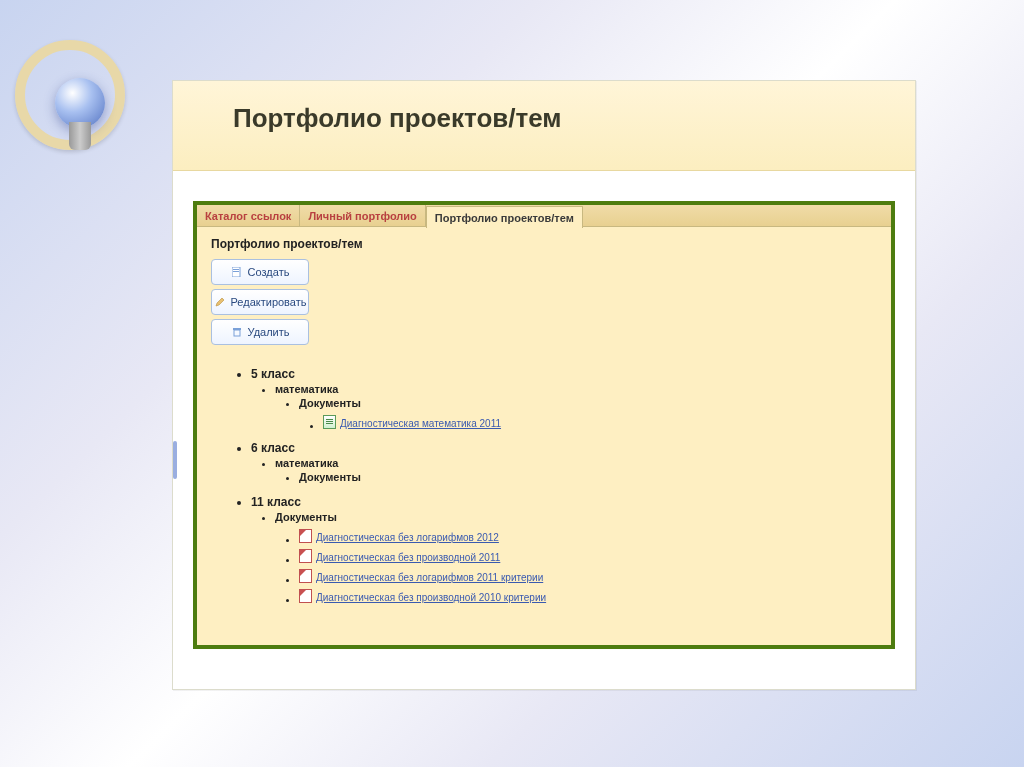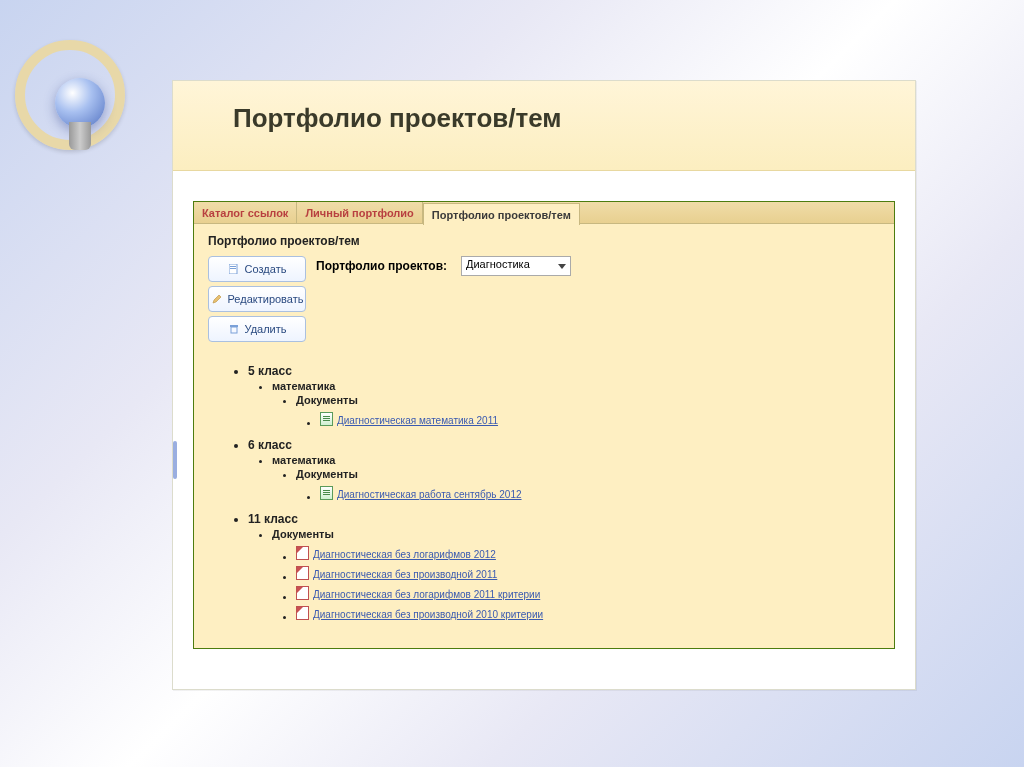--- a/index.html
+++ b/index.html
@@ -72,7 +72,7 @@
     }
     .frame {
       background: #feefc2;
-      border: 1px solid #4d7c0f;
+      border: 4px solid #4d7c0f;
       height: 100%;
       position: relative;
     }

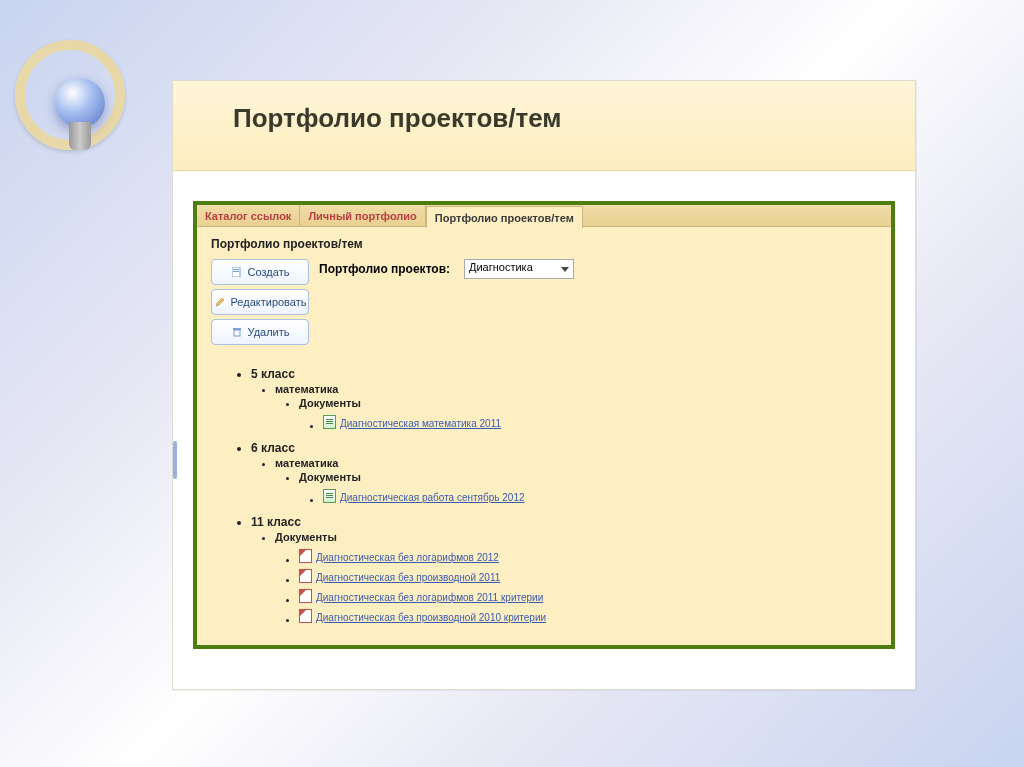--- a/index.html
+++ b/index.html
@@ -244,10 +244,6 @@
           </div>
 
           <div class="filter-col">
-            <div class="filter-row">
-              <span class="filter-label">Портфолио проектов:</span>
-              <span class="select" style="width:110px"><span>Диагностика</span></span>
-            </div>
           </div>
         </div>
 

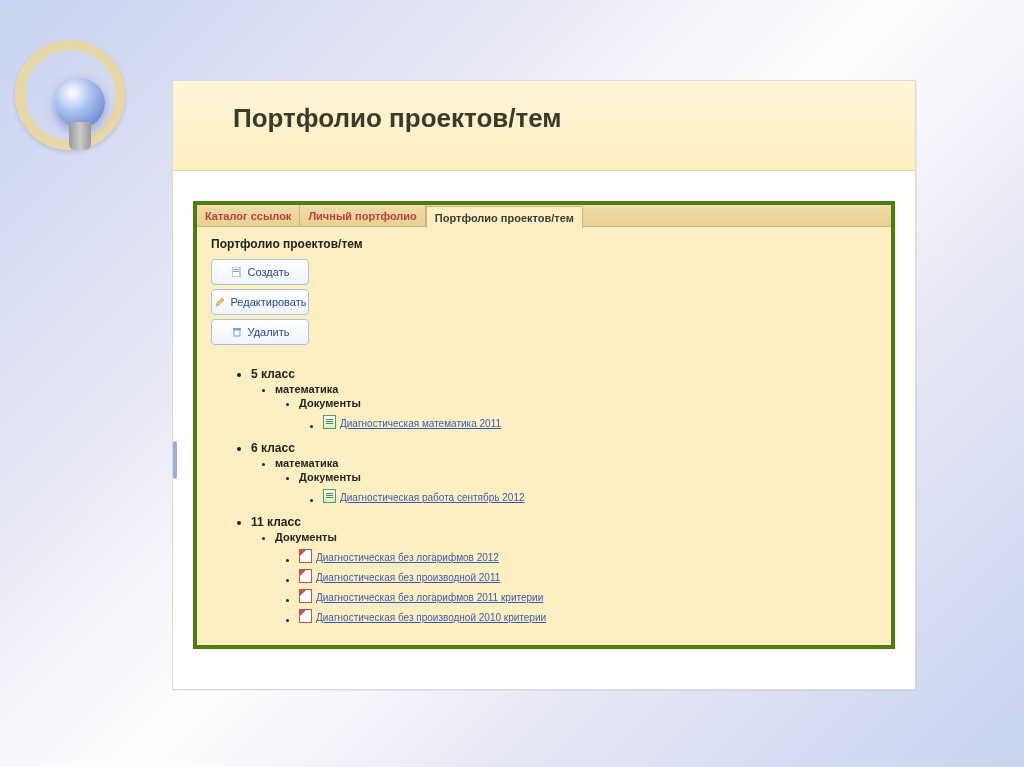--- a/index.html
+++ b/index.html
@@ -273,14 +273,6 @@
                 <li class="lvl2"><span>математика</span>
                   <ul>
                     <li class="lvl3"><span>Документы</span>
-                      <ul>
-                        <li>
-                          <span class="doc-row">
-                              <span class="file-ico xl"></span>
-                              <a class="doc-link">Диагностическая работа сентябрь 2012</a>
-                            </span>
-                        </li>
-                      </ul>
                     </li>
                   </ul>
                 </li>

